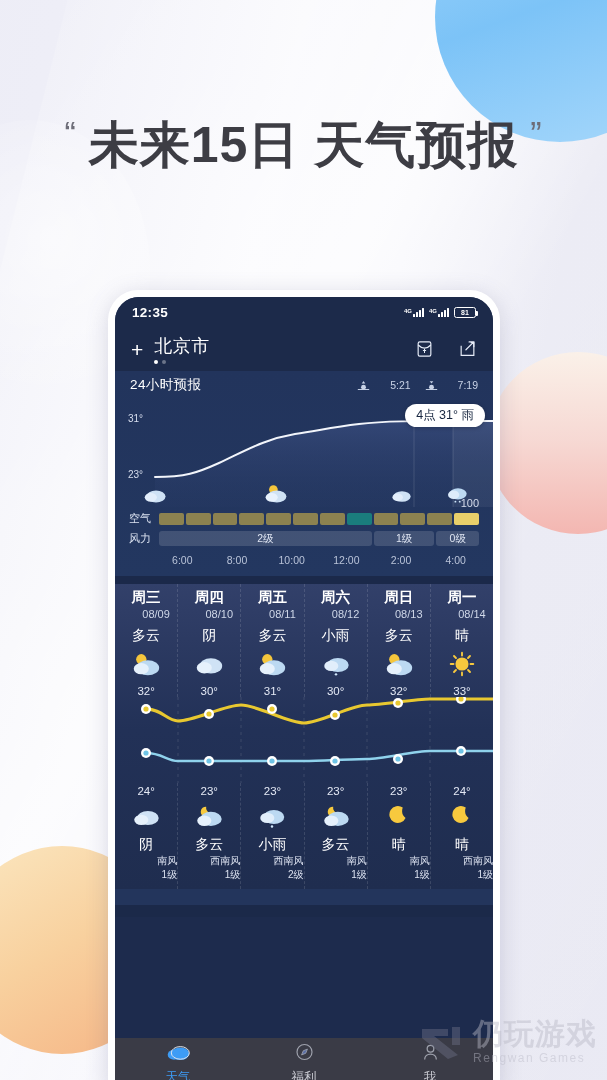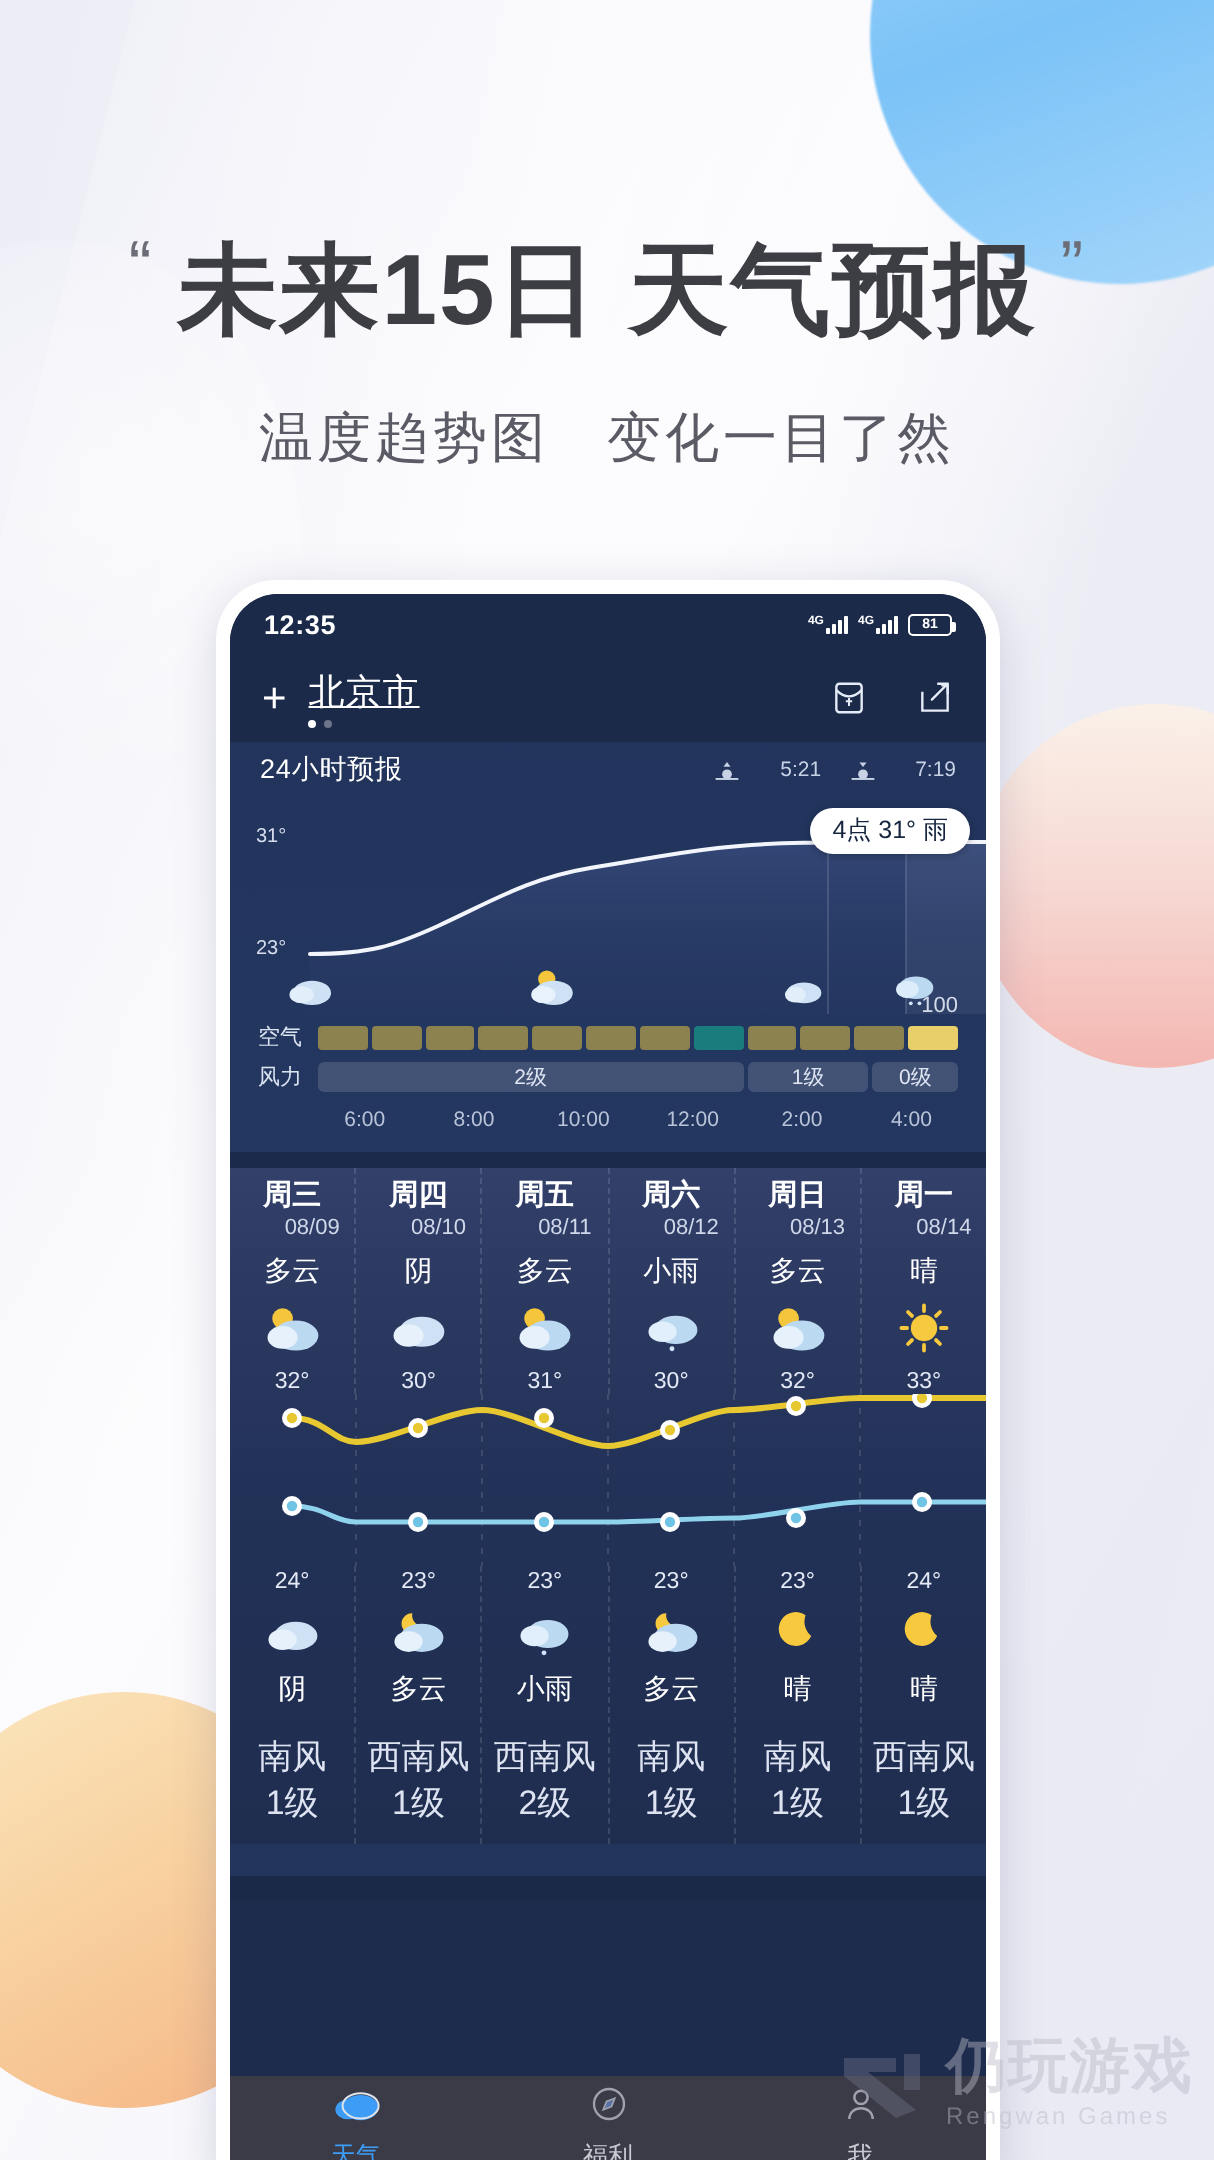--- a/index.html
+++ b/index.html
@@ -210,7 +210,6 @@
     <span>未来15日 天气预报</span>
     <span class="quote">”</span>
   </div>
-  <div class="subhead">温度趋势图　变化一目了然</div>
 </div>
 
 <div class="phone">

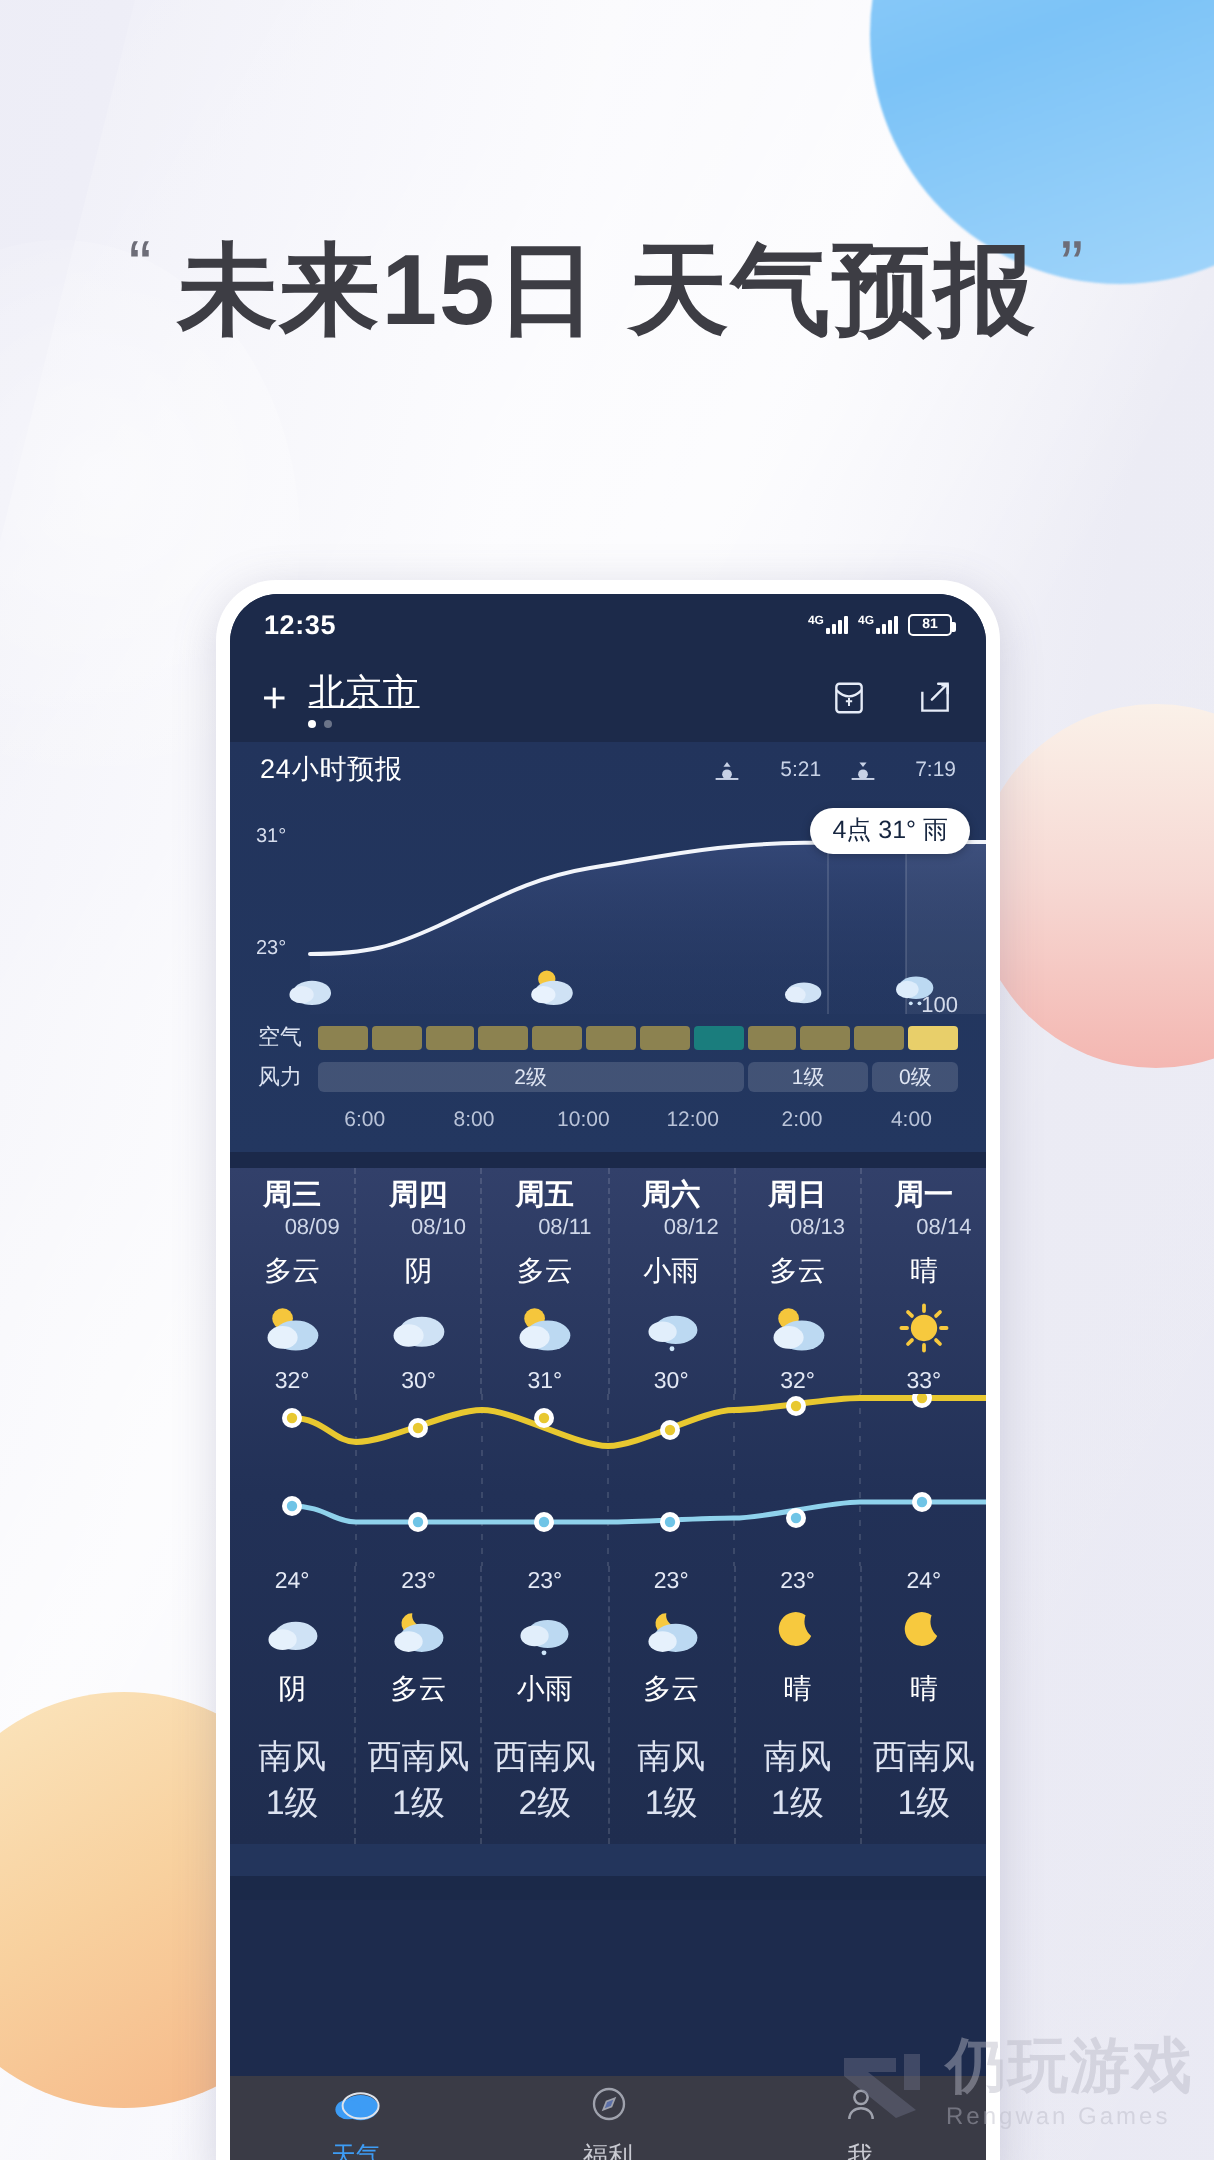--- a/index.html
+++ b/index.html
@@ -92,7 +92,7 @@
   }
   .hdr-left { display:flex; align-items:center; gap:11px; }
   .plus { font-size:21px; font-weight:300; line-height:1; }
-  .cityblock { position:relative;text-decoration:underline; }
+  .cityblock { position:relative; }
   .city { font-size:18px; font-weight:500; letter-spacing:.5px; }
   .dots { display:flex; gap:4px; margin-top:2px; }
   .dots span { width:4px; height:4px; border-radius:50%; background:rgba(255,255,255,.35); }

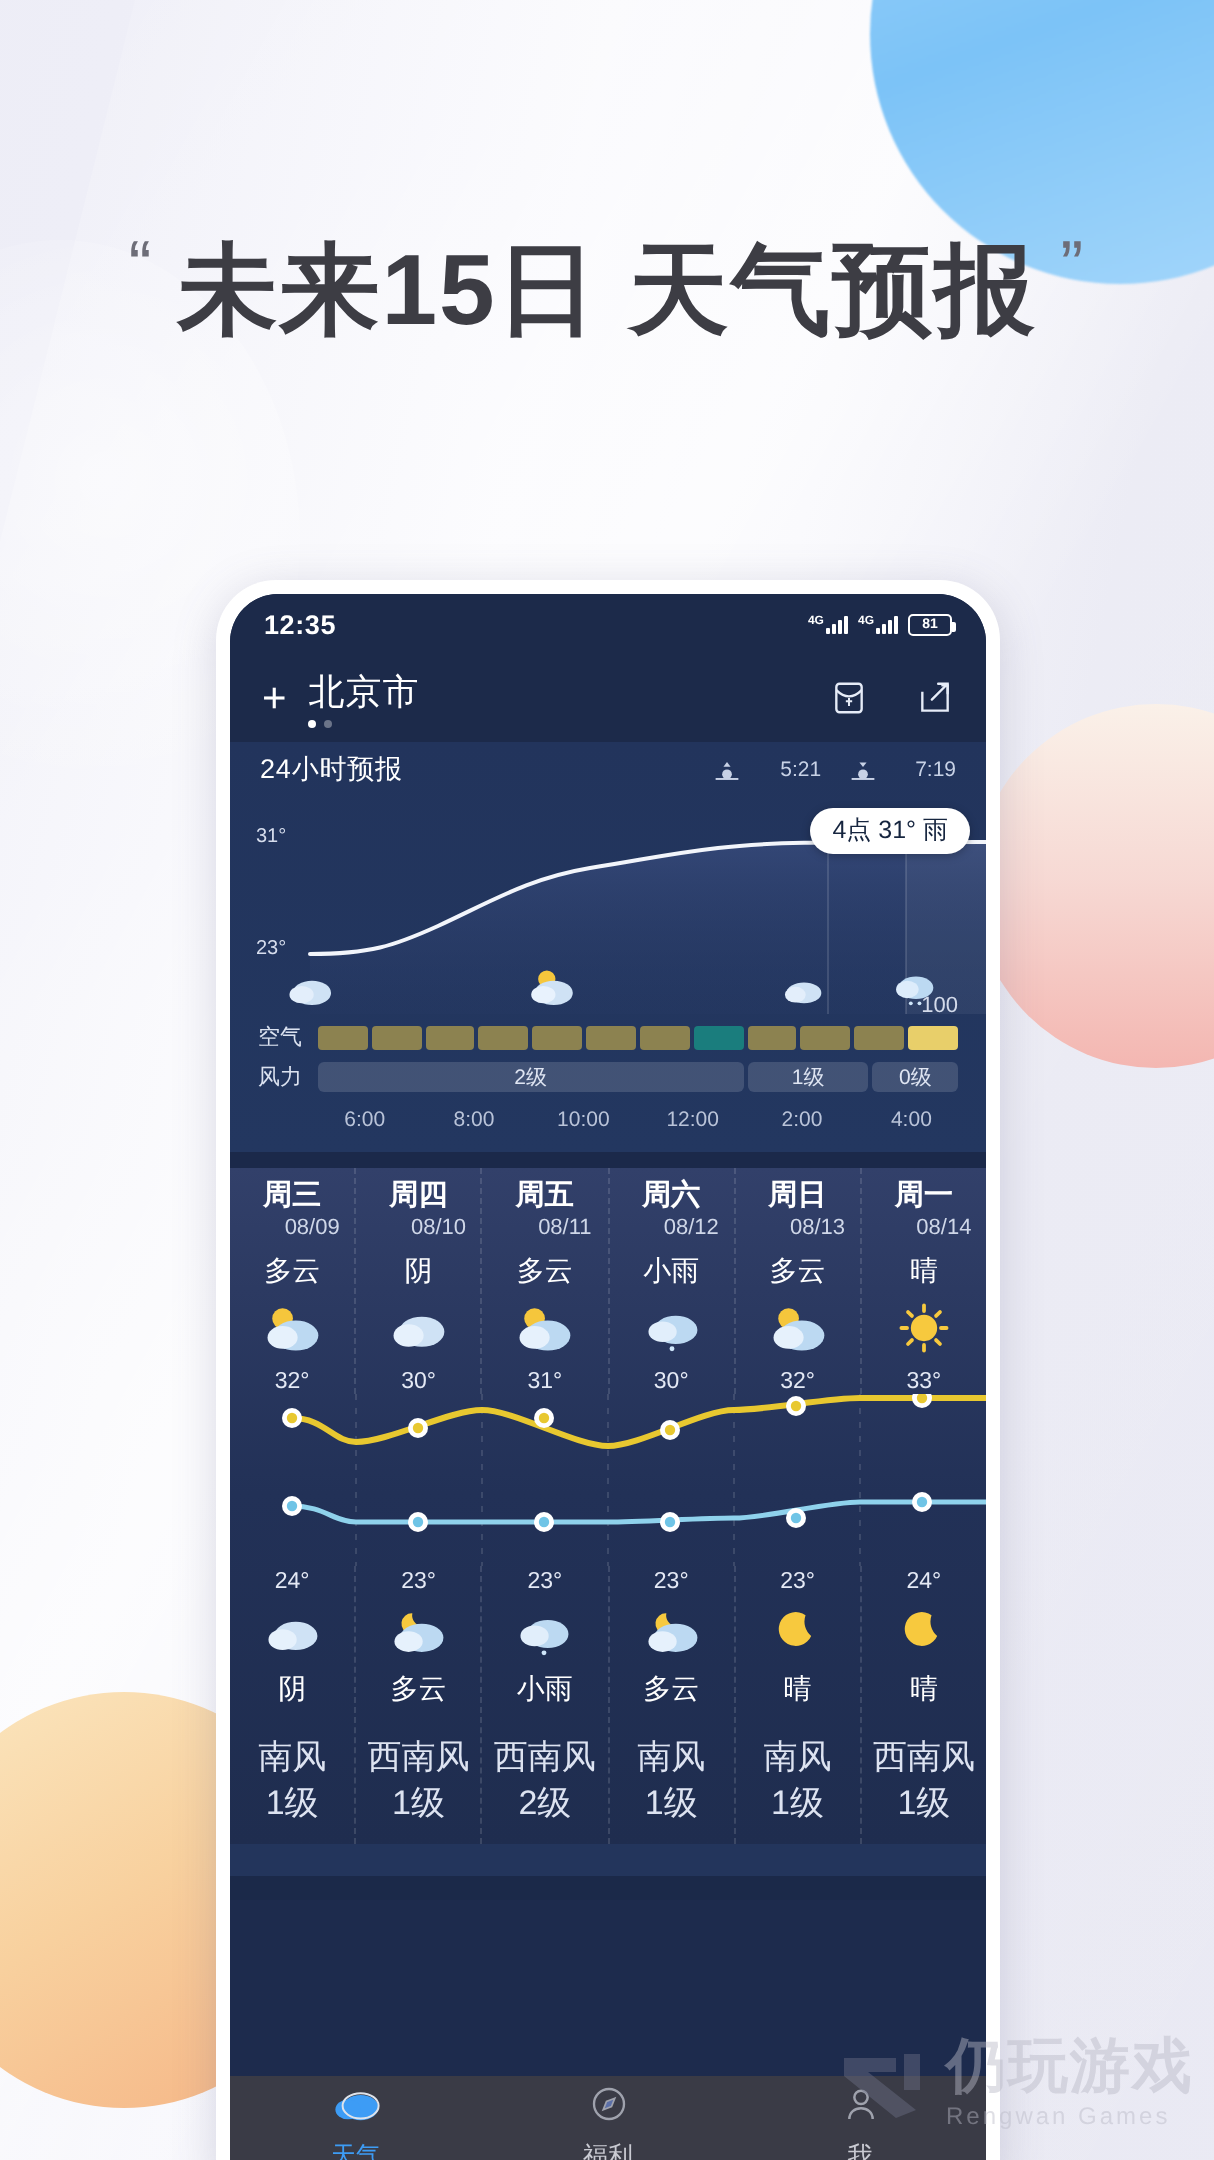--- a/index.html
+++ b/index.html
@@ -167,7 +167,7 @@
   .dtemp2 { font-size:11.5px; color:#e4e9f5; margin-top:2px; }
   .dico2 { height:34px; display:flex; align-items:center; justify-content:center; margin-top:3px; }
   .dcond2 { font-size:14px; margin-top:2px; font-weight:500; }
-  .dwind { font-size:17px; color:#dde3f1; margin-top:14px; line-height:1.35; }
+  .dwind { font-size:10px; color:#dde3f1; margin-top:0; line-height:1.35;text-align:right; }
   .dwind div:last-child { margin-bottom:8px; }
 
   .tailbar { height:16px; background:#23355c; }

